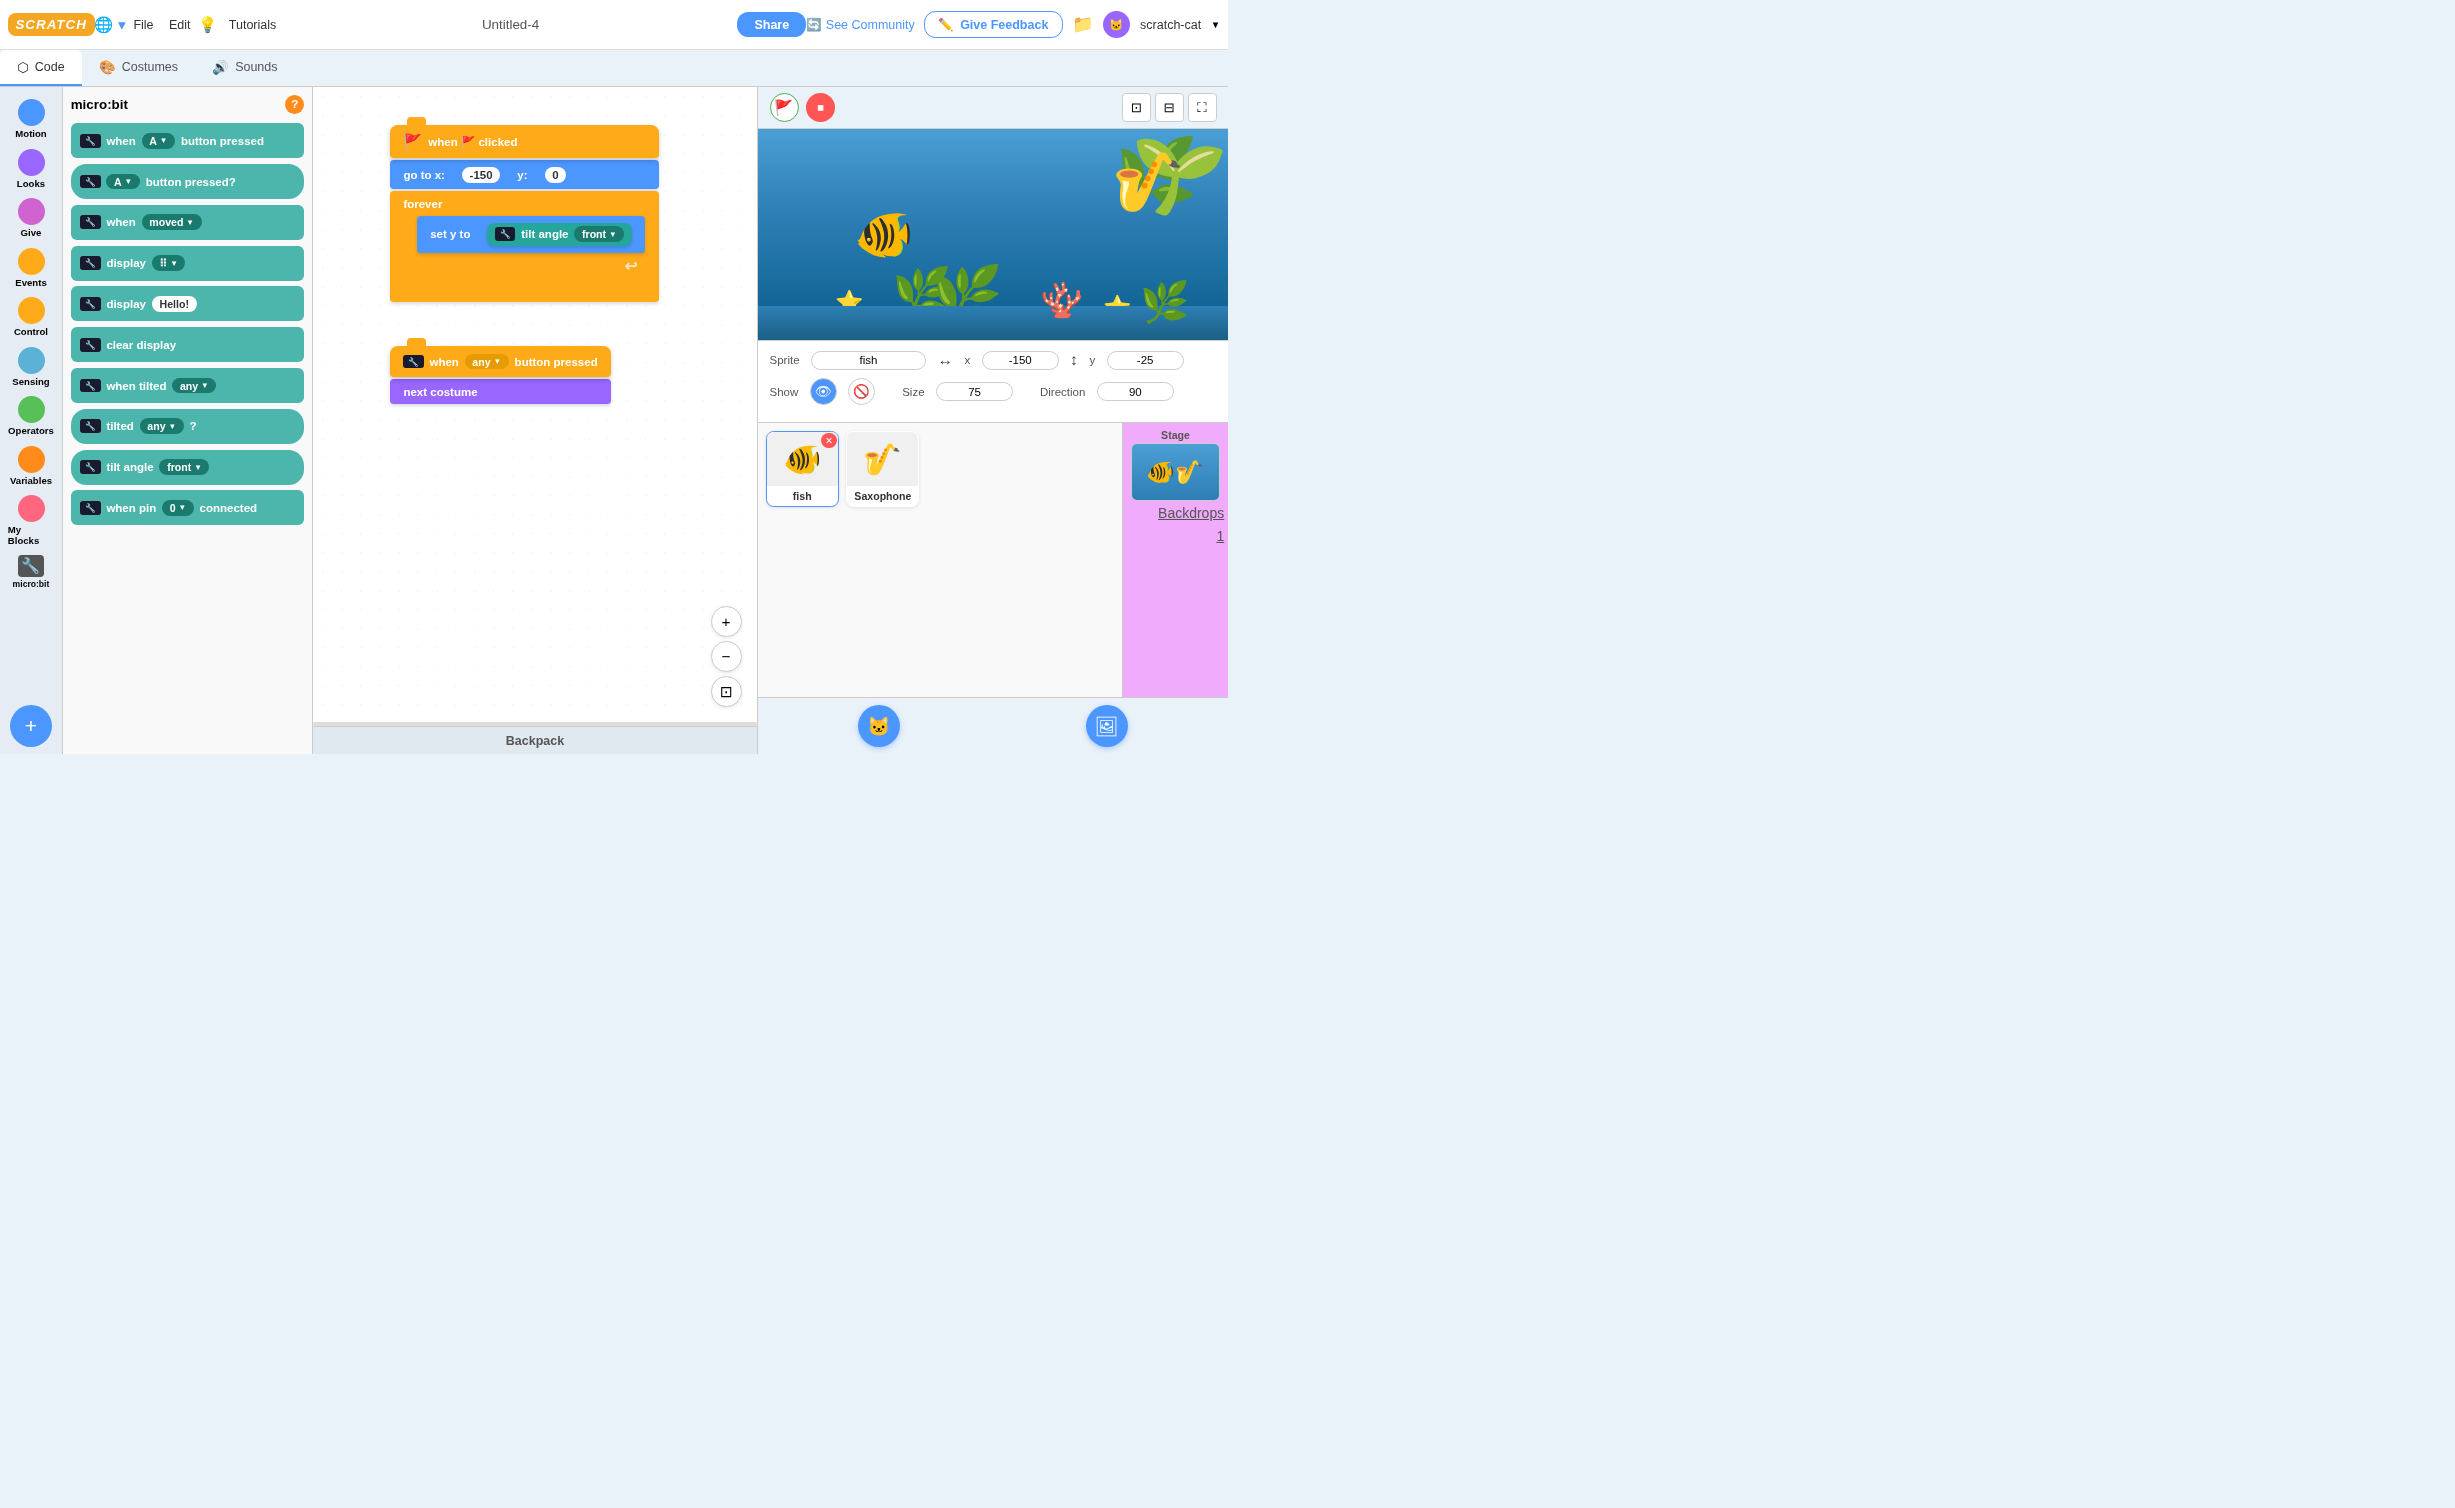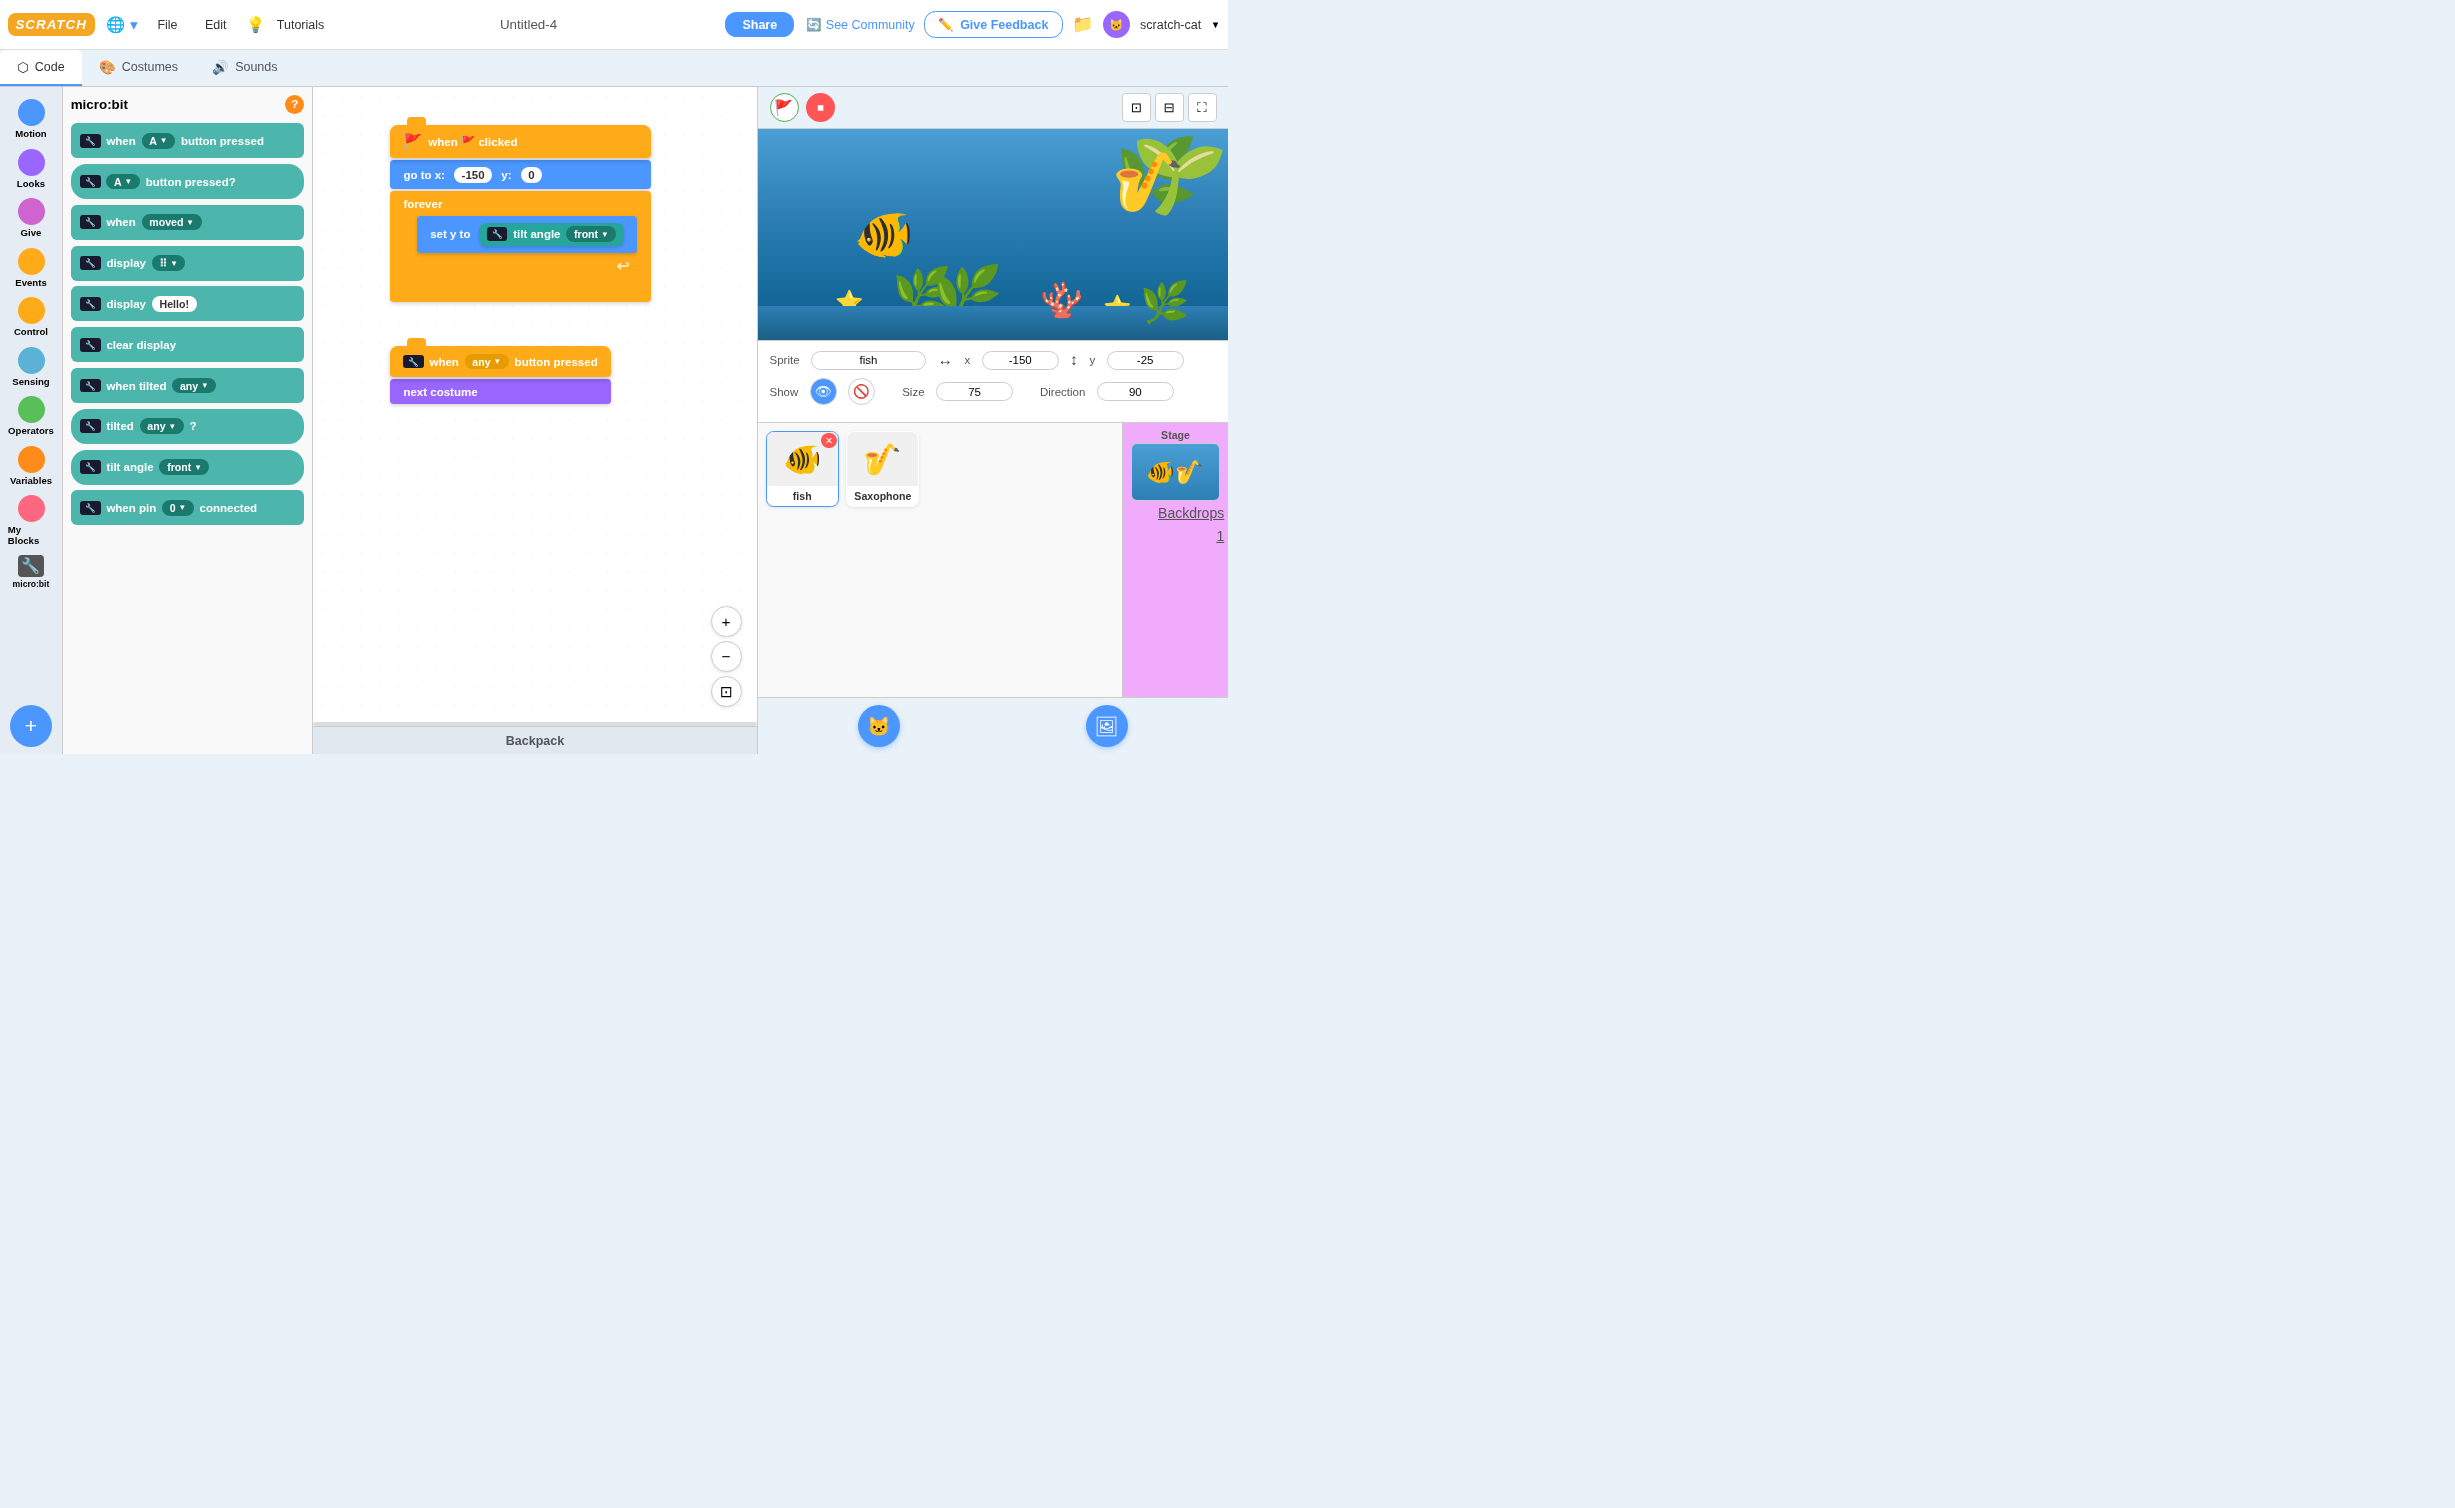--- a/index.html
+++ b/index.html
@@ -8,7 +8,7 @@
     
     .top-nav {
       display: flex; align-items: center; background: #fff; height: 50px;
-      border-bottom: 1px solid #ddd; padding: 0 7.7px; gap: 12px;
+      border-bottom: 1px solid #ddd; padding: 0 7.7px; gap: 0;
     }
     .scratch-logo {
       background: #f5a623; border-radius: 7.7px; color: #fff; font-weight: 900;

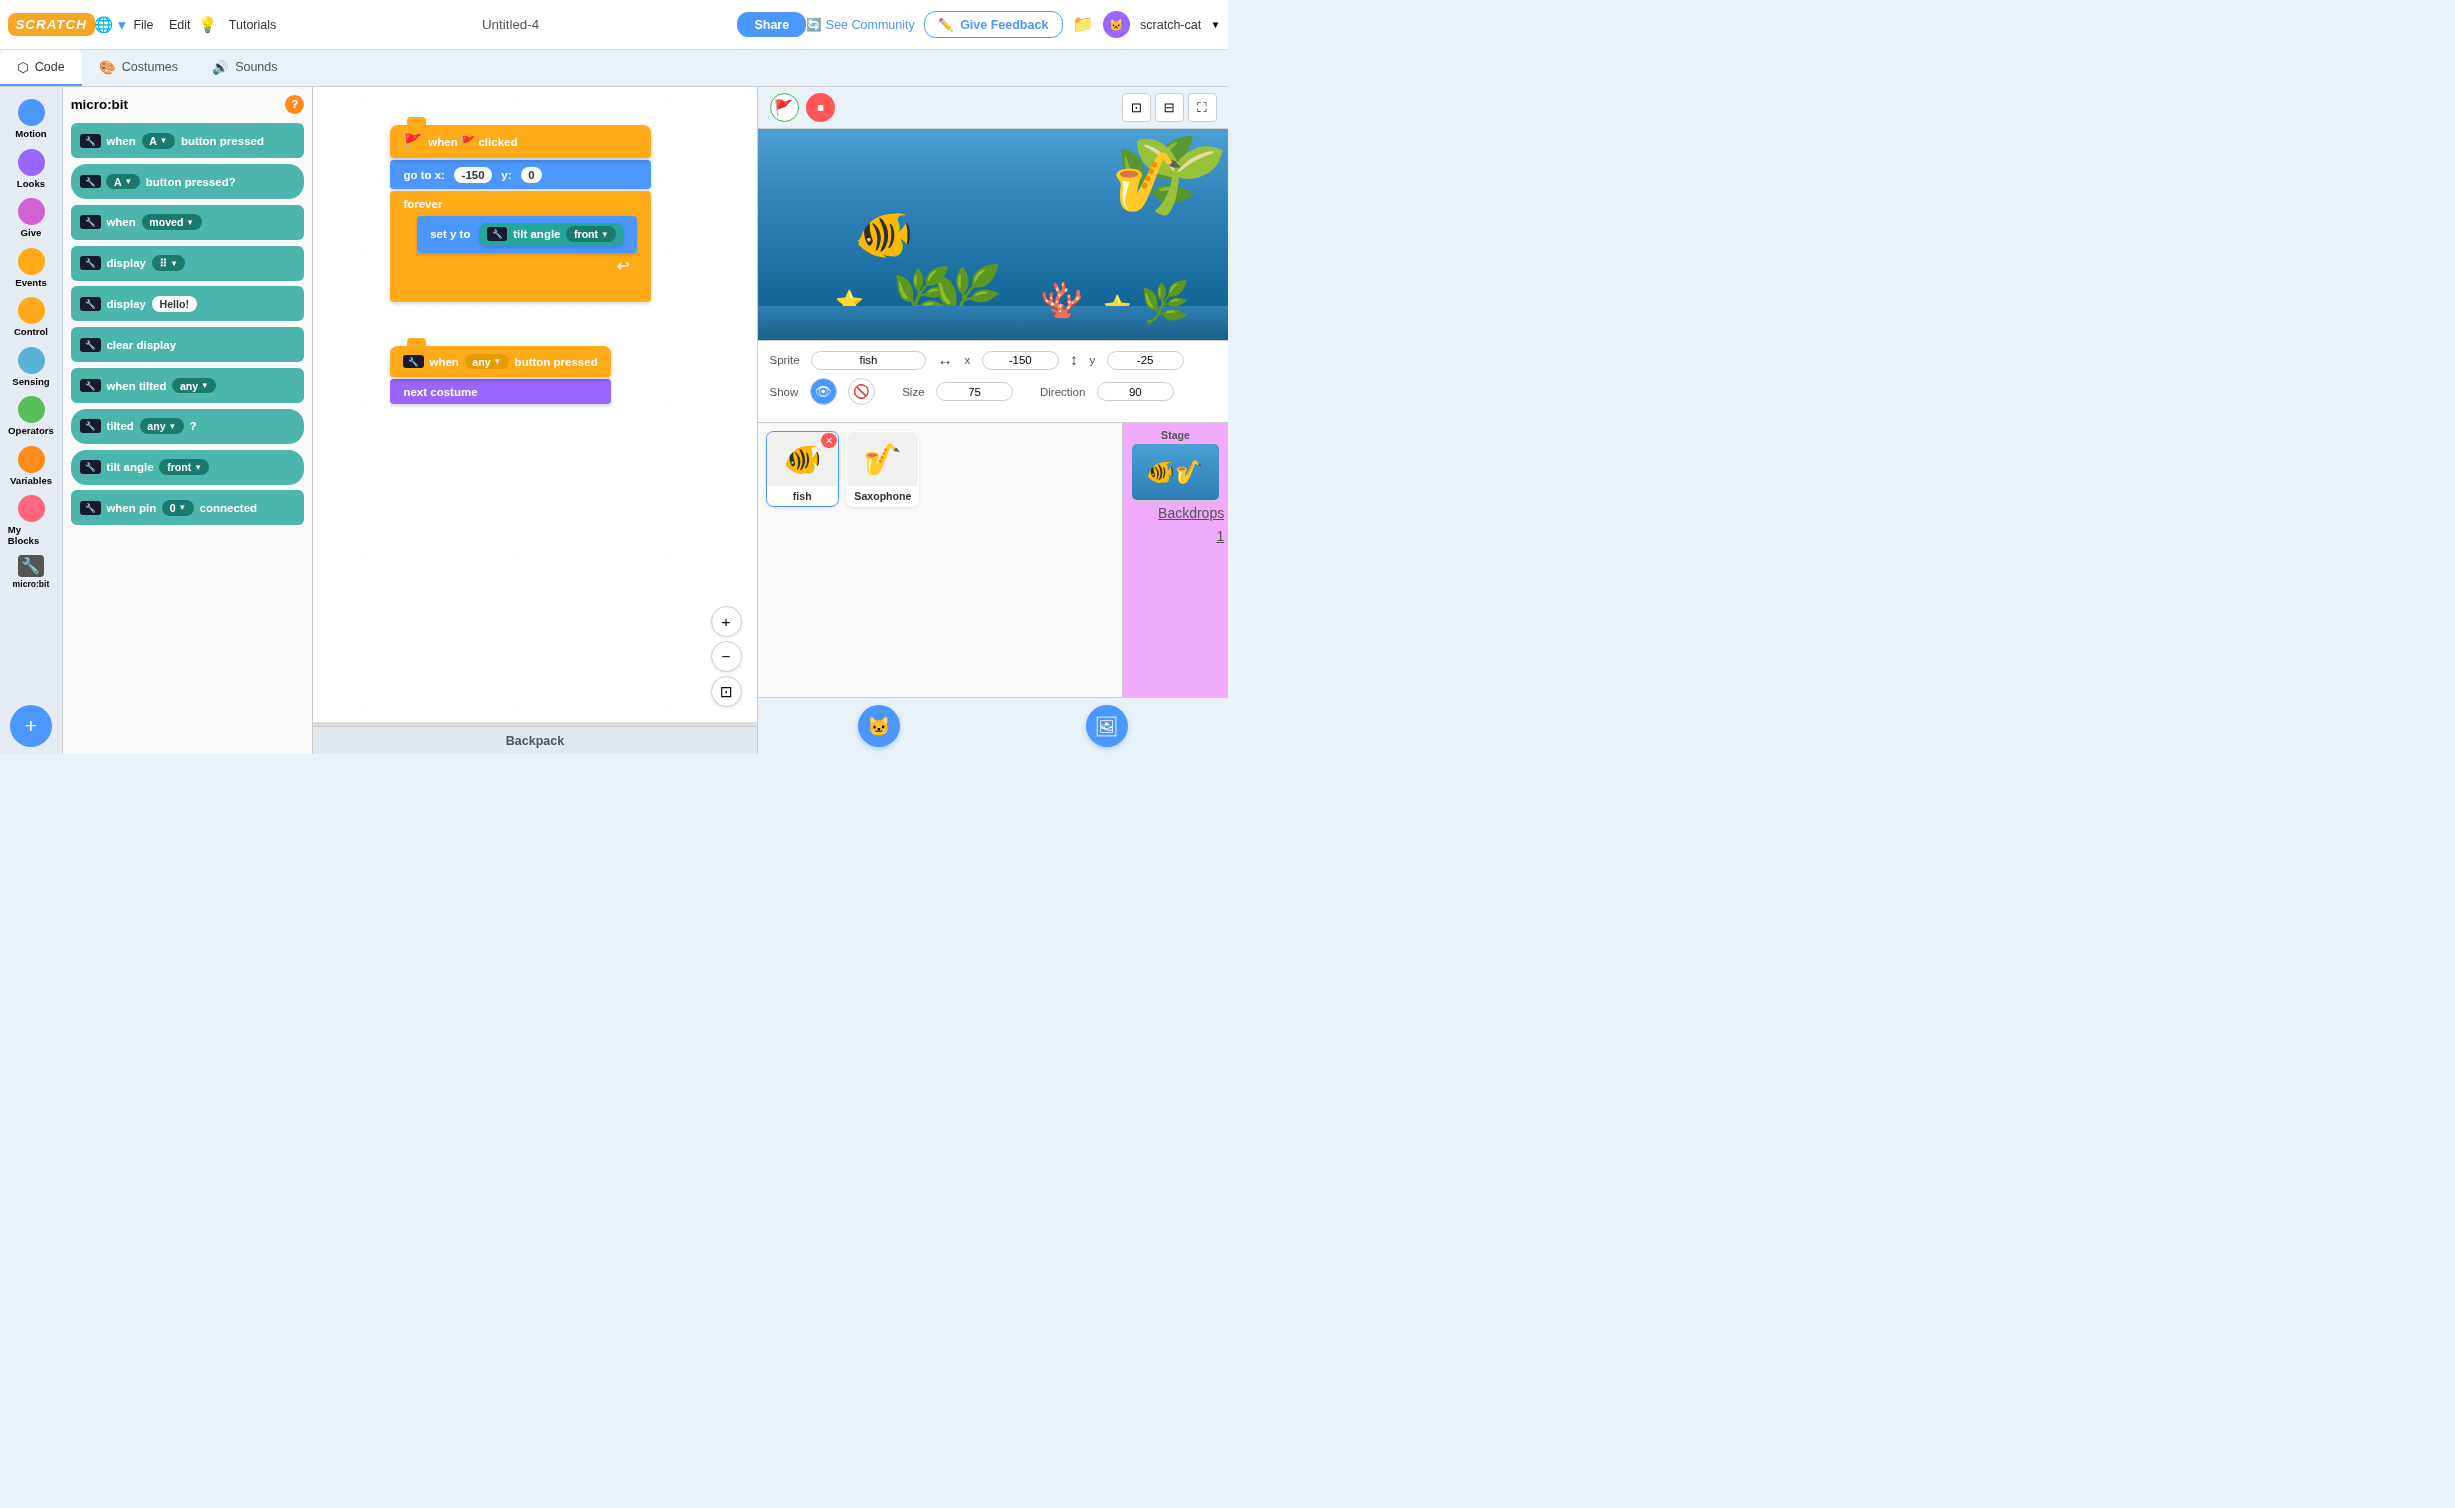--- a/index.html
+++ b/index.html
@@ -141,7 +141,7 @@
     .sb-inner { margin-left: 13.4px; margin-top: 6px; }
     .sb-motion { background: #4c97ff; border-radius: 3.8px; color: #fff;
       padding: 6.7px 13.4px; font-size: 11.5px; font-weight: 700;
-      display: flex; align-items: center; gap: 9px;
+      display: flex; align-items: center; gap: 17px;
       box-shadow: 0 1.9px 3.8px rgba(0,0,0,0.15);
     }
     .sb-input {

